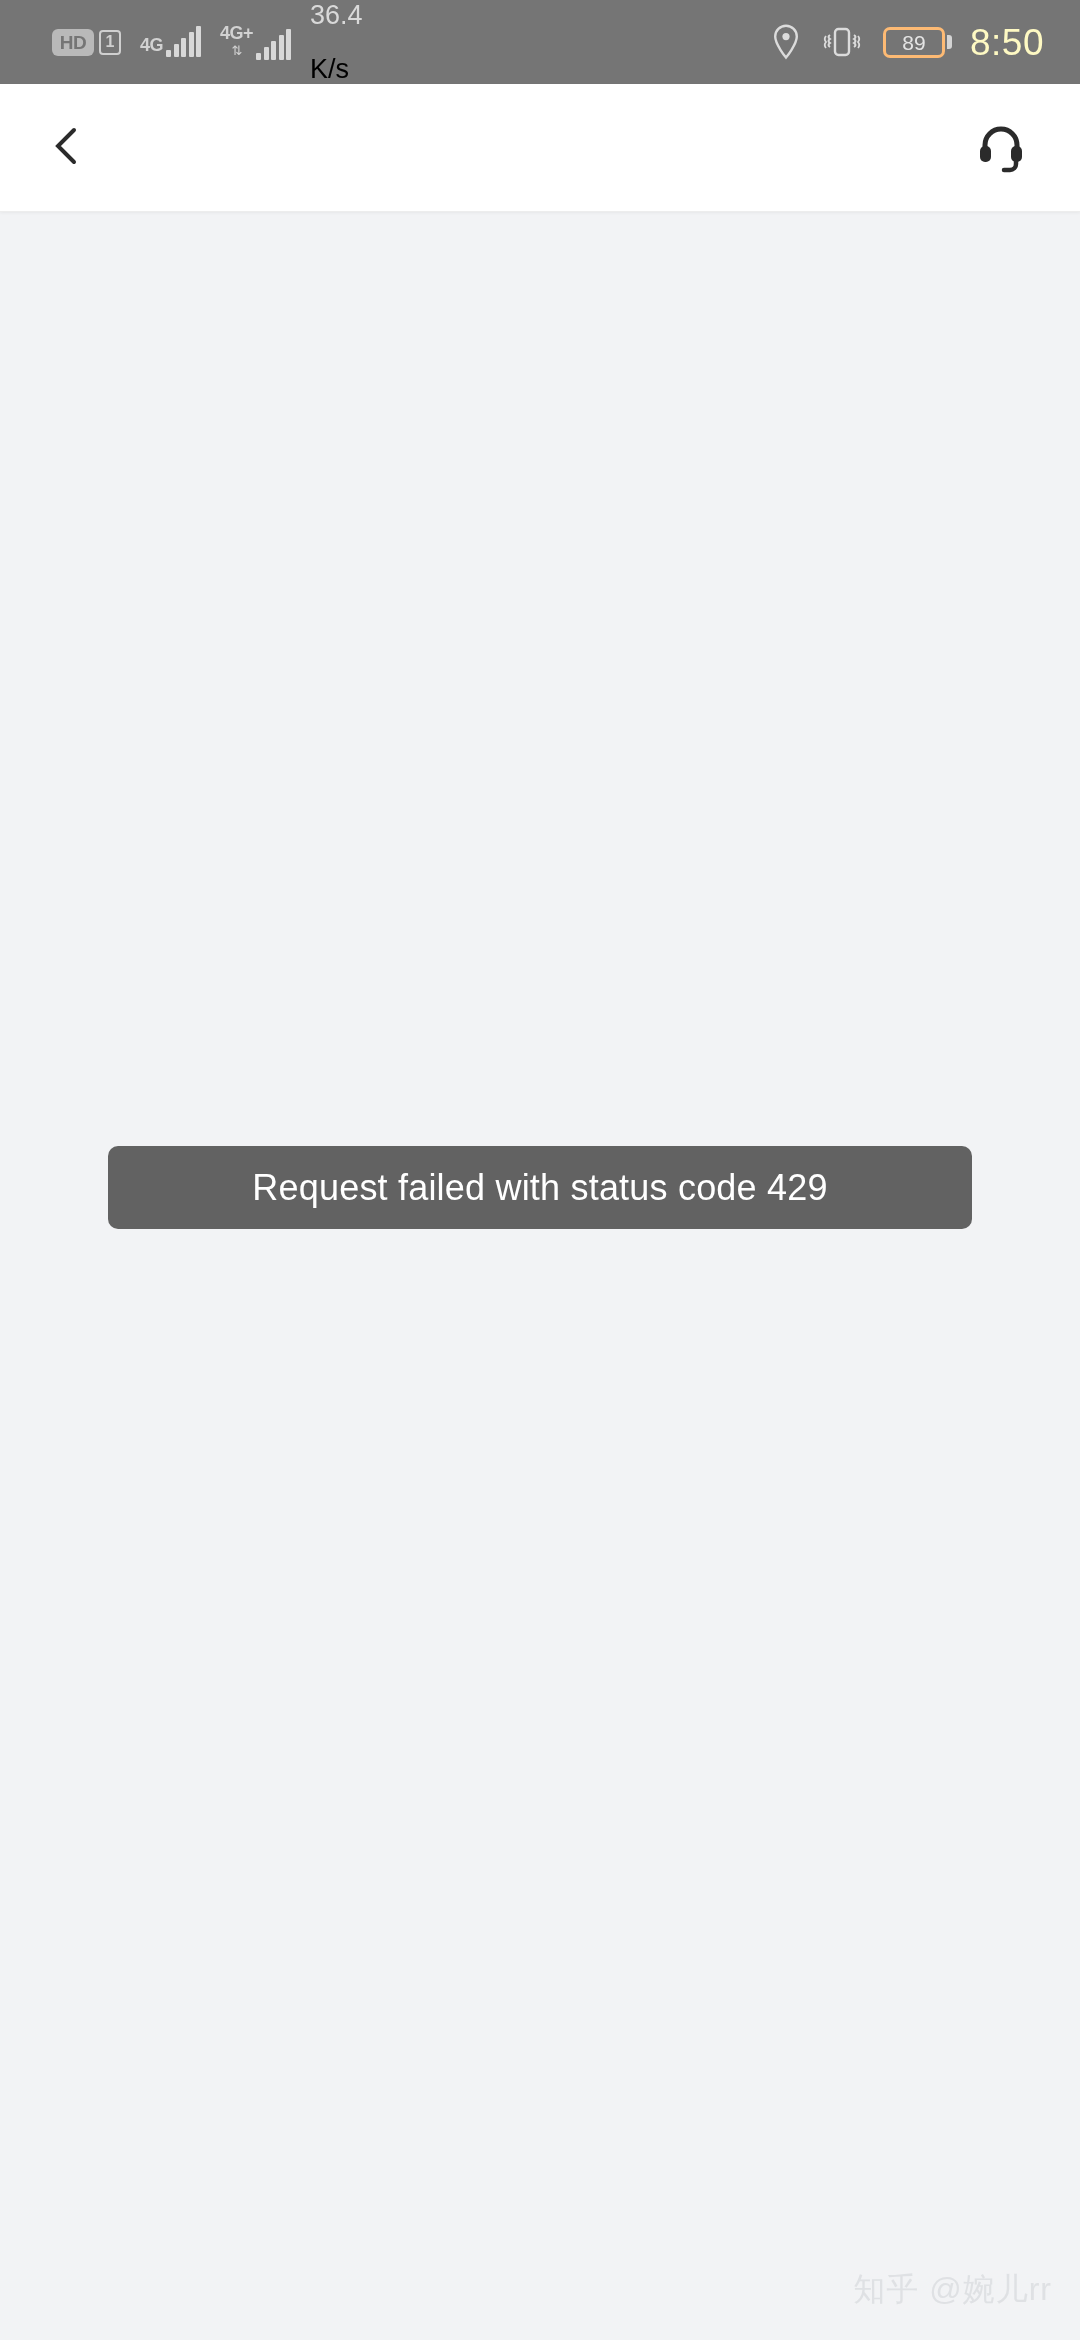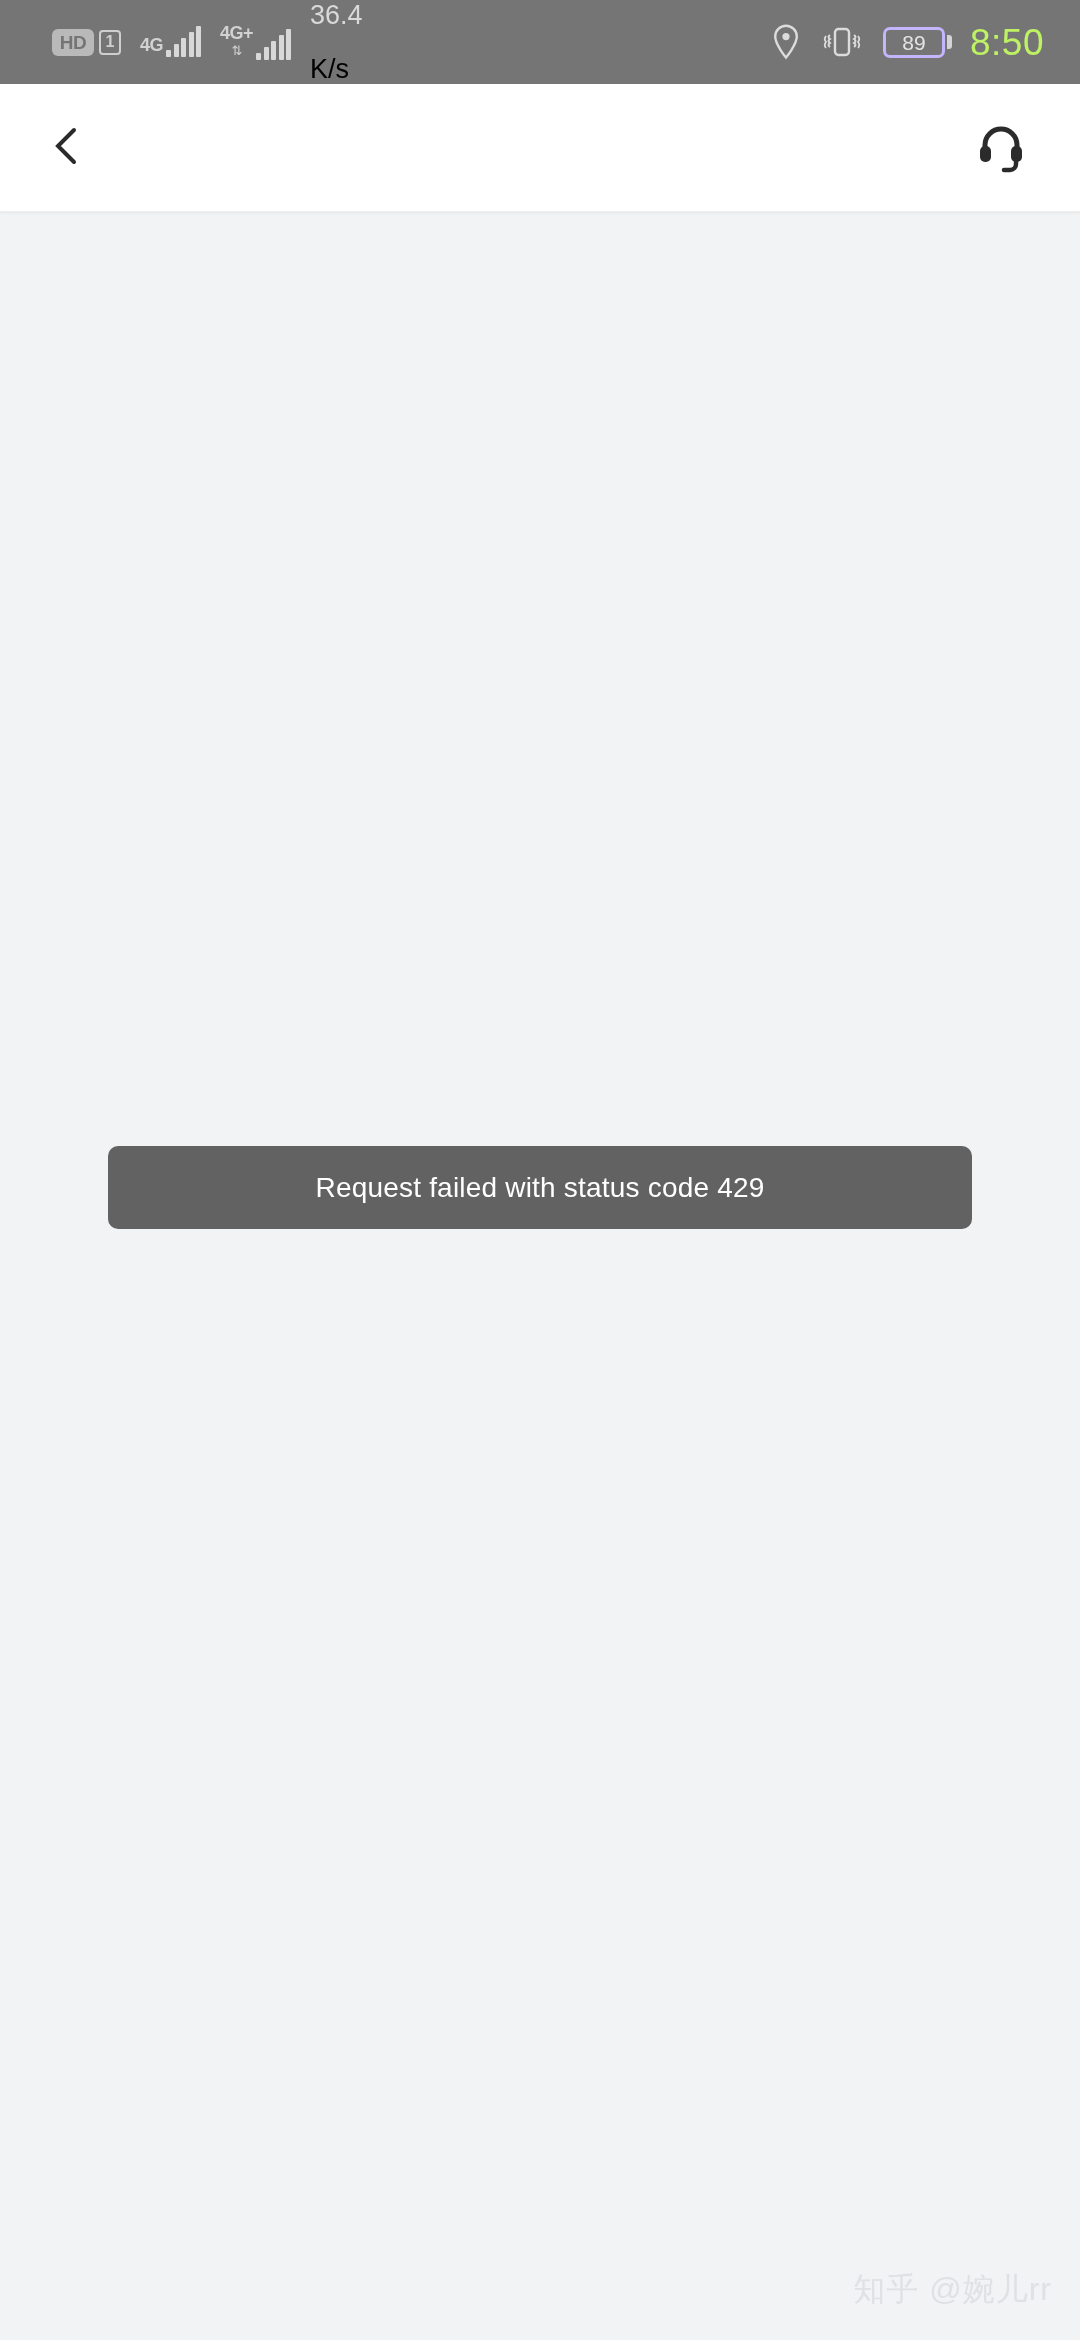--- a/index.html
+++ b/index.html
@@ -91,7 +91,7 @@
   }
   .batt-body {
     width:62px; height:31px;
-    border:3px solid #c4b5fd; border-radius:7px;
+    border:3px solid #fdba74; border-radius:7px;
     display:flex; align-items:center; justify-content:center;
   }
   .batt-body span { font-size:21px; color:#e4e4e4; line-height:1; }

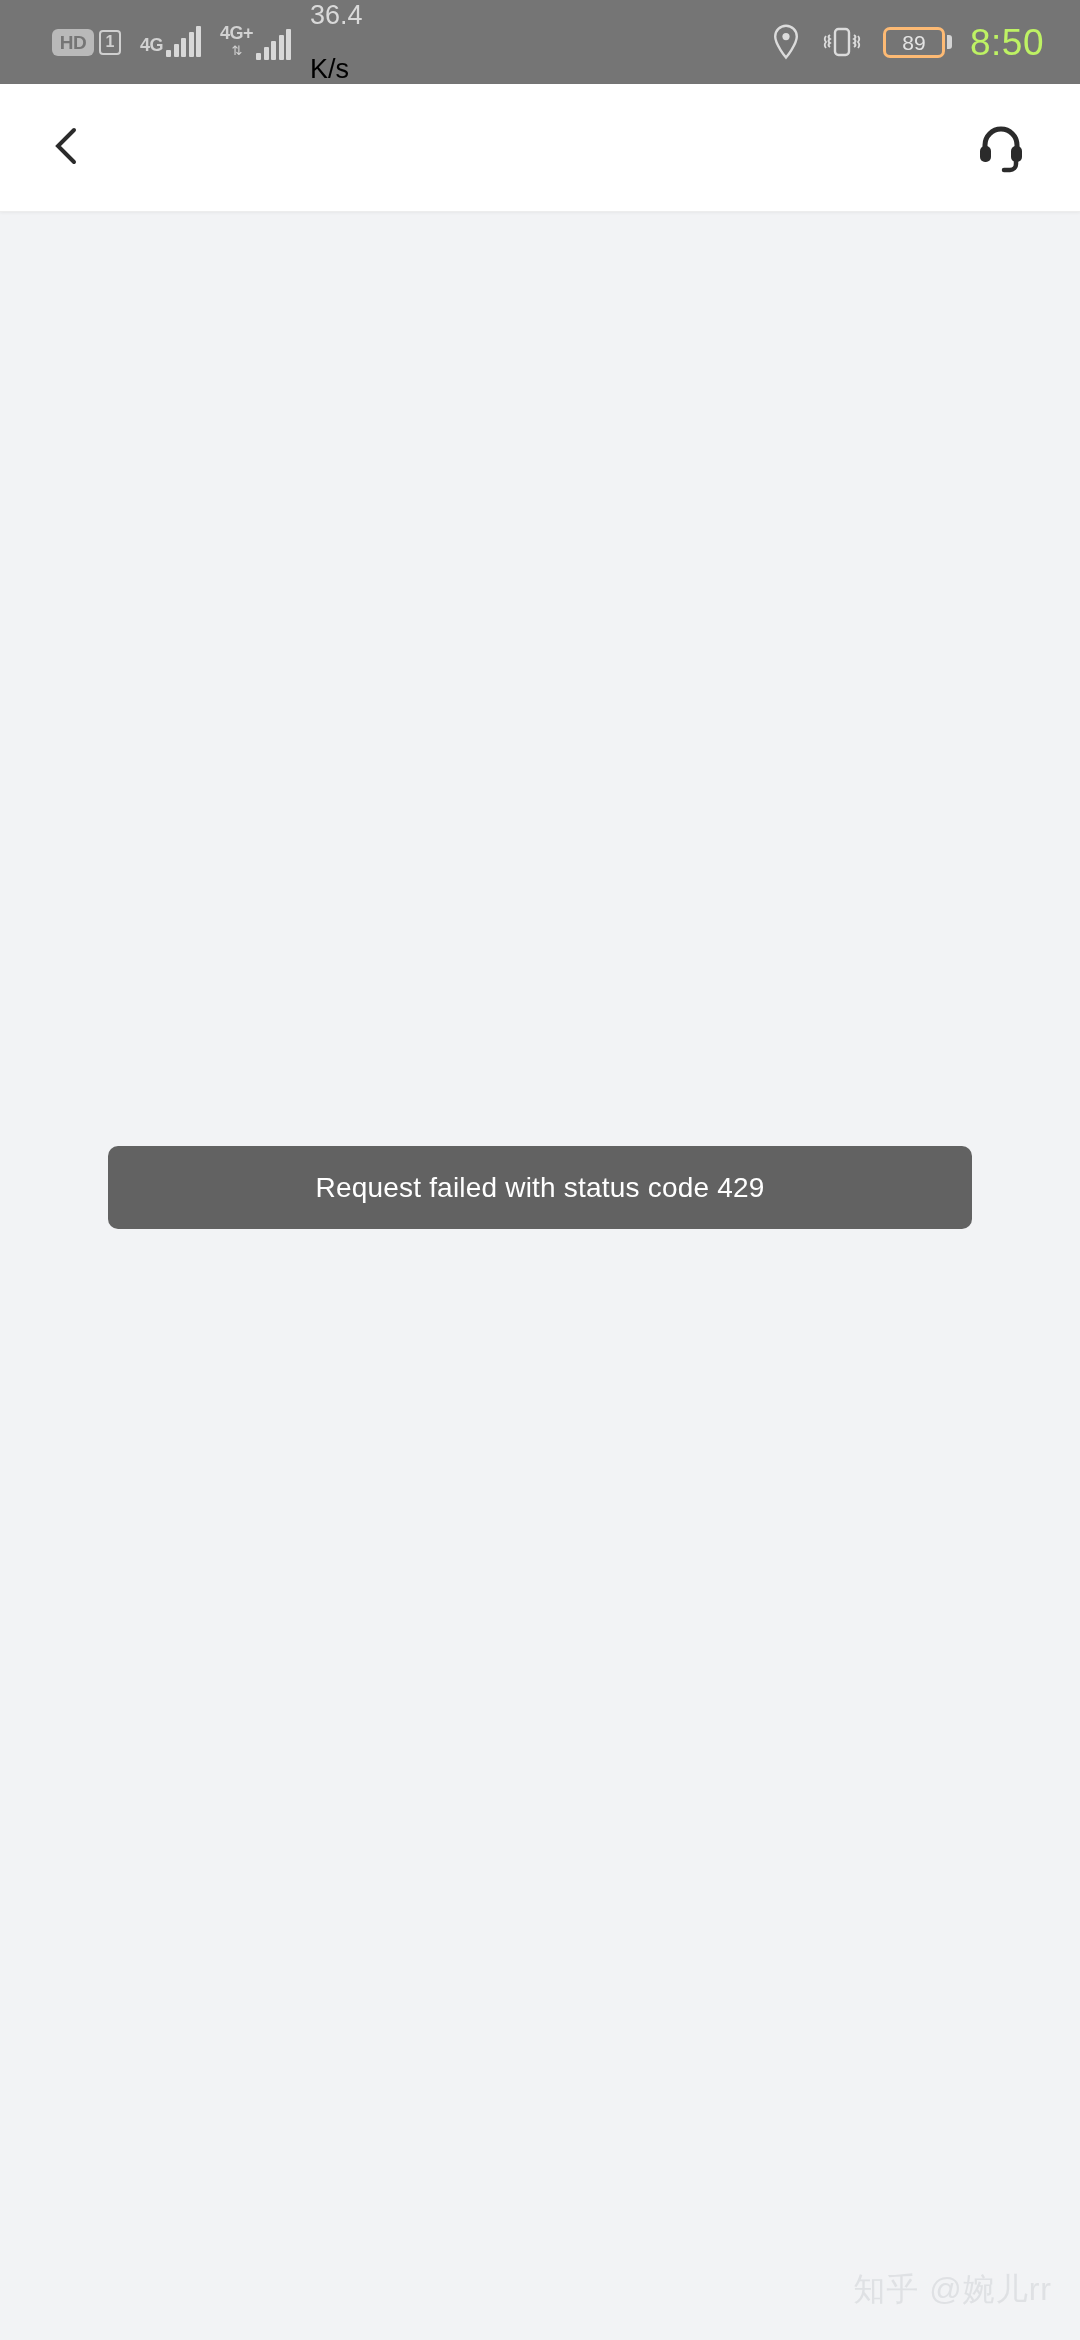--- a/index.html
+++ b/index.html
@@ -99,7 +99,7 @@
     width:5px; height:14px; background:#d4d4d4;
     border-radius:0 3px 3px 0; margin-left:2px;
   }
-  .clock { font-size:37px; color:#bef264; line-height:1; letter-spacing:0.5px; }
+  .clock { font-size:37px; color:#fef9c3; line-height:1; letter-spacing:0.5px; }
 
   
   .app-bar {

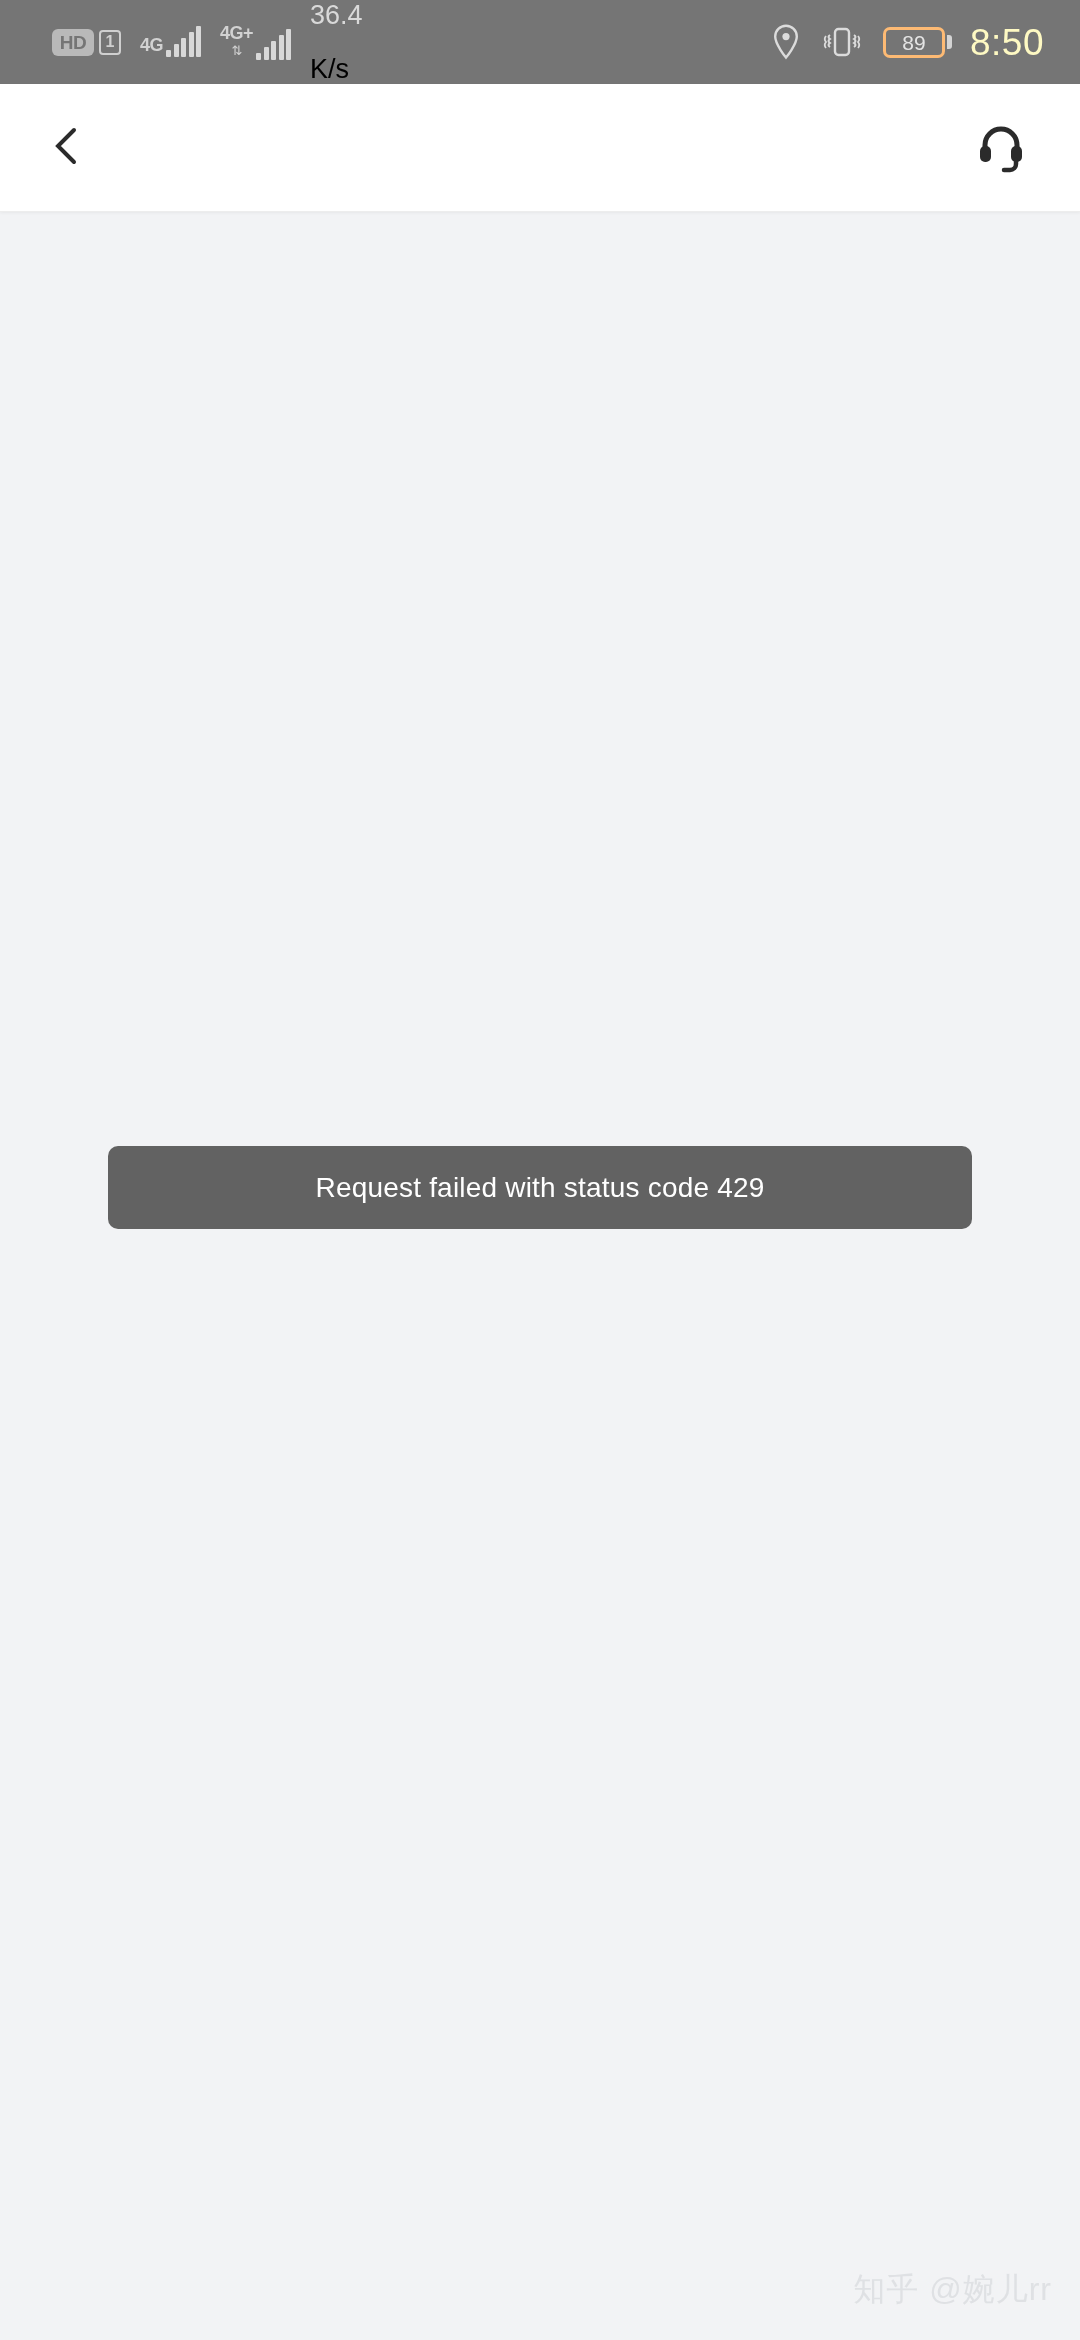--- a/index.html
+++ b/index.html
@@ -138,7 +138,7 @@
     padding:18px 24px;
   }
   .toast-text {
-    color:#ffffff; font-size:28px;
+    color:#ffffff; font-size:36px;
     line-height:1.25; text-align:left;
     letter-spacing:0.2px;
   }

